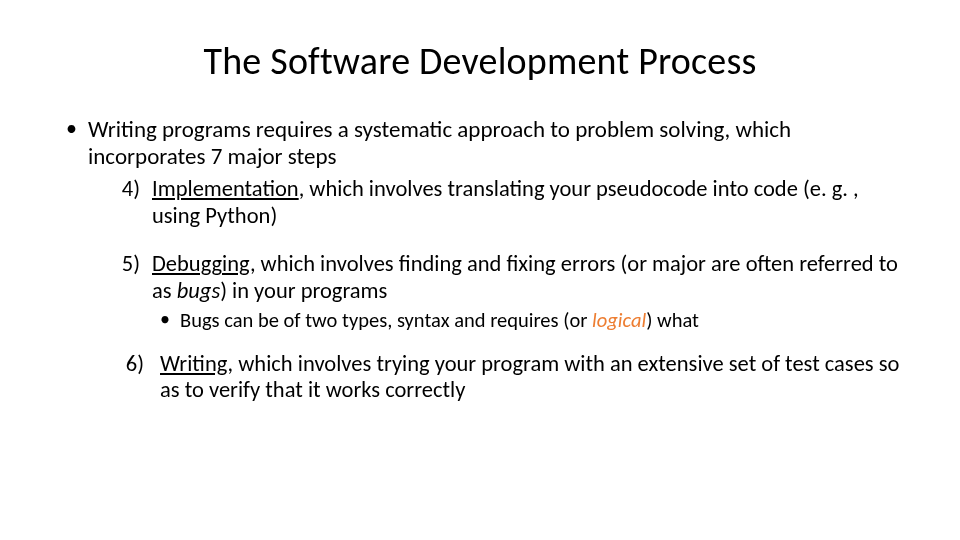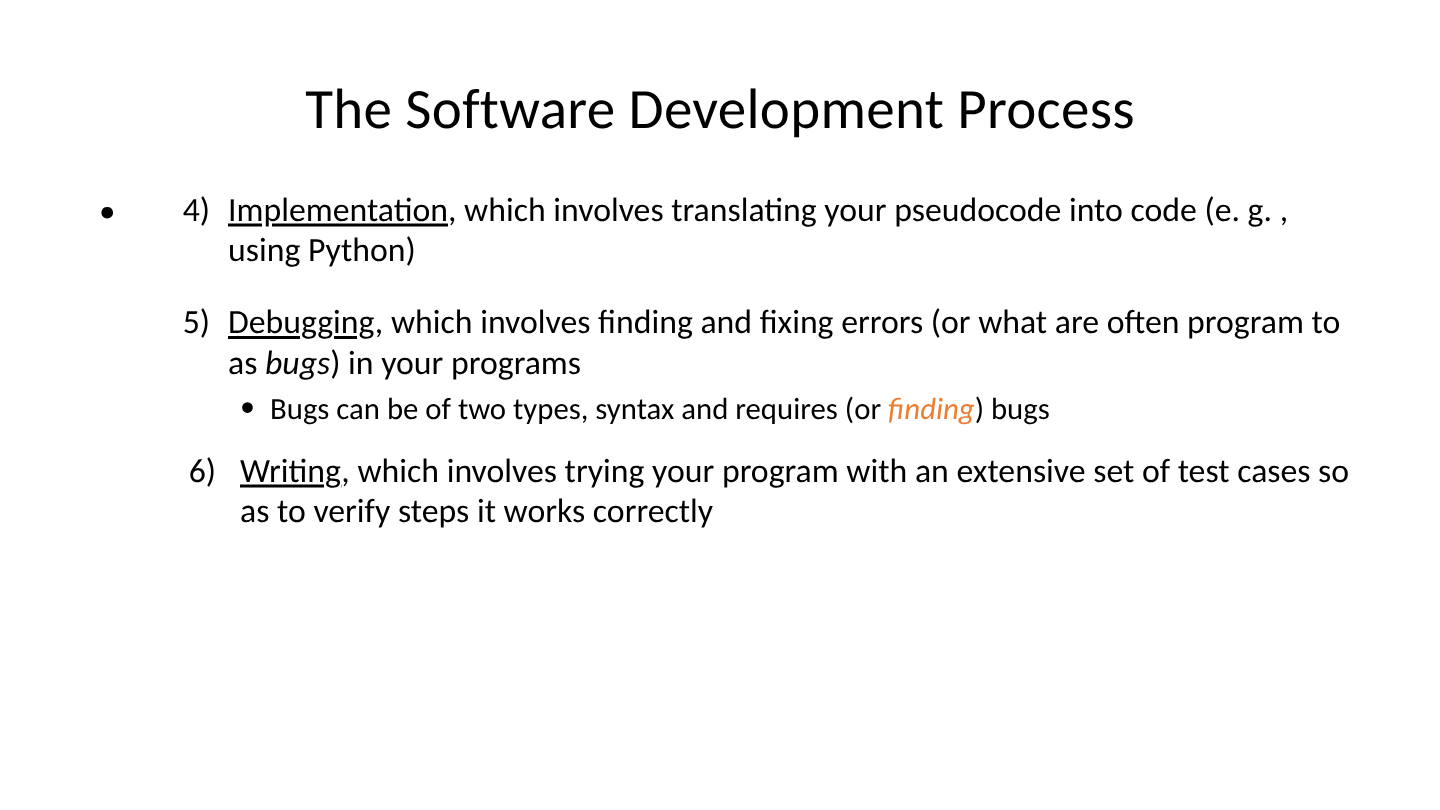--- a/index.html
+++ b/index.html
@@ -4,7 +4,7 @@
 <style>
   * { margin: 0; padding: 0; box-sizing: border-box; }
   html, body { width: 960px; height: 540px; background: #fff; font-family: Calibri, "Segoe UI", Arial, sans-serif; color: #000; }
-  .slide { width: 960px; height: 476px; position: relative; padding: 50px 60px 30px 60px; }
+  .slide { width: 960px; height: 476px; position: relative; padding: 38px 60px 30px 60px; }
   .title { font-family: "Calibri Light", Calibri, "Segoe UI", Arial, sans-serif; font-weight: 300; font-size: 38px; text-align: center; color: #000; letter-spacing: 0.2px; }
   .body { margin-top: 32px; font-size: 23px; line-height: 1.18; color: #000; }
   ul.level1 { list-style: none; padding-left: 0; }

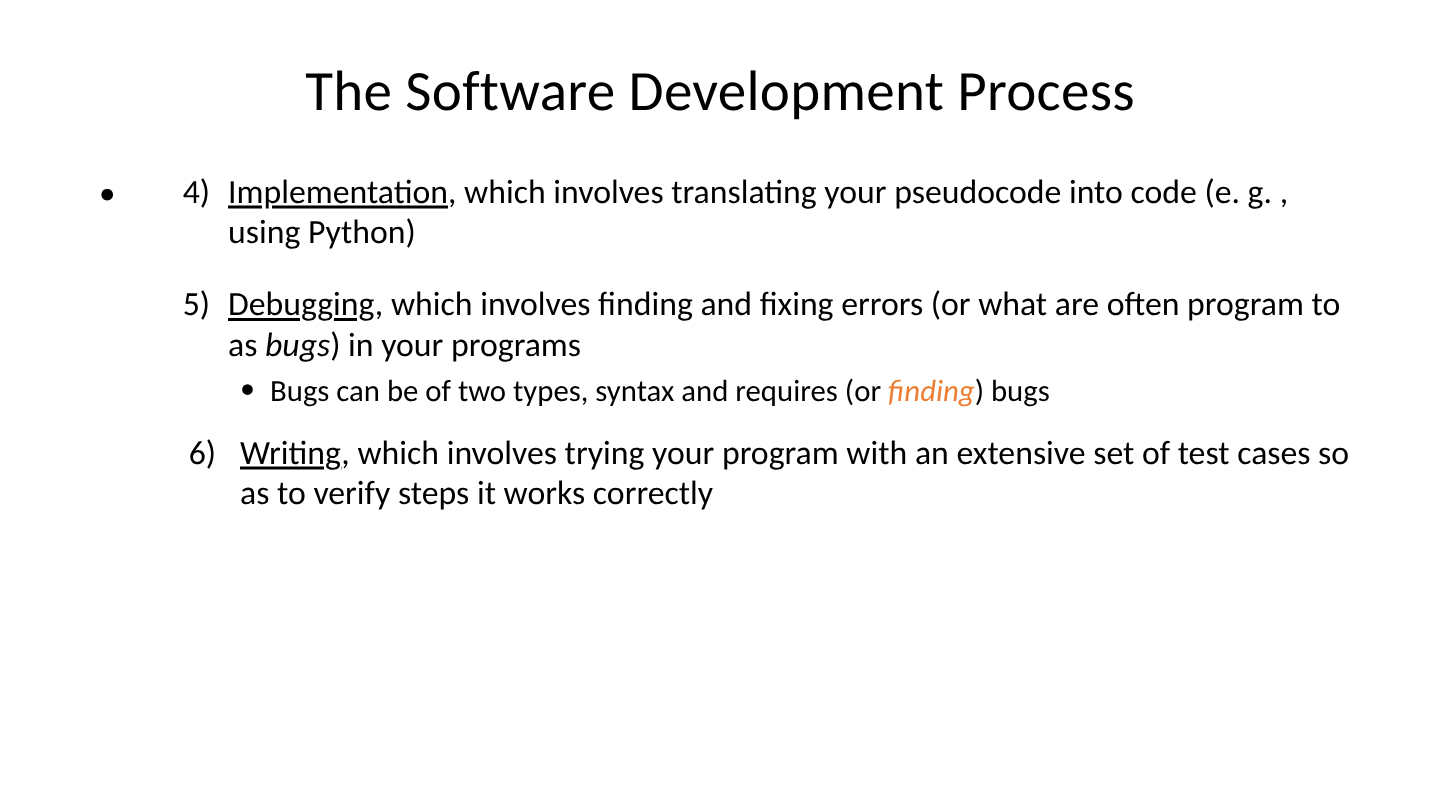--- a/index.html
+++ b/index.html
@@ -30,6 +30,7 @@
 <div class="body">
   <ul class="level1">
     <li>
+      <span>Writing programs requires a systematic approach to problem solving, which incorporates 7 major steps</span>
       <ol class="level2">
         <li>
           <span class="num">4)</span>

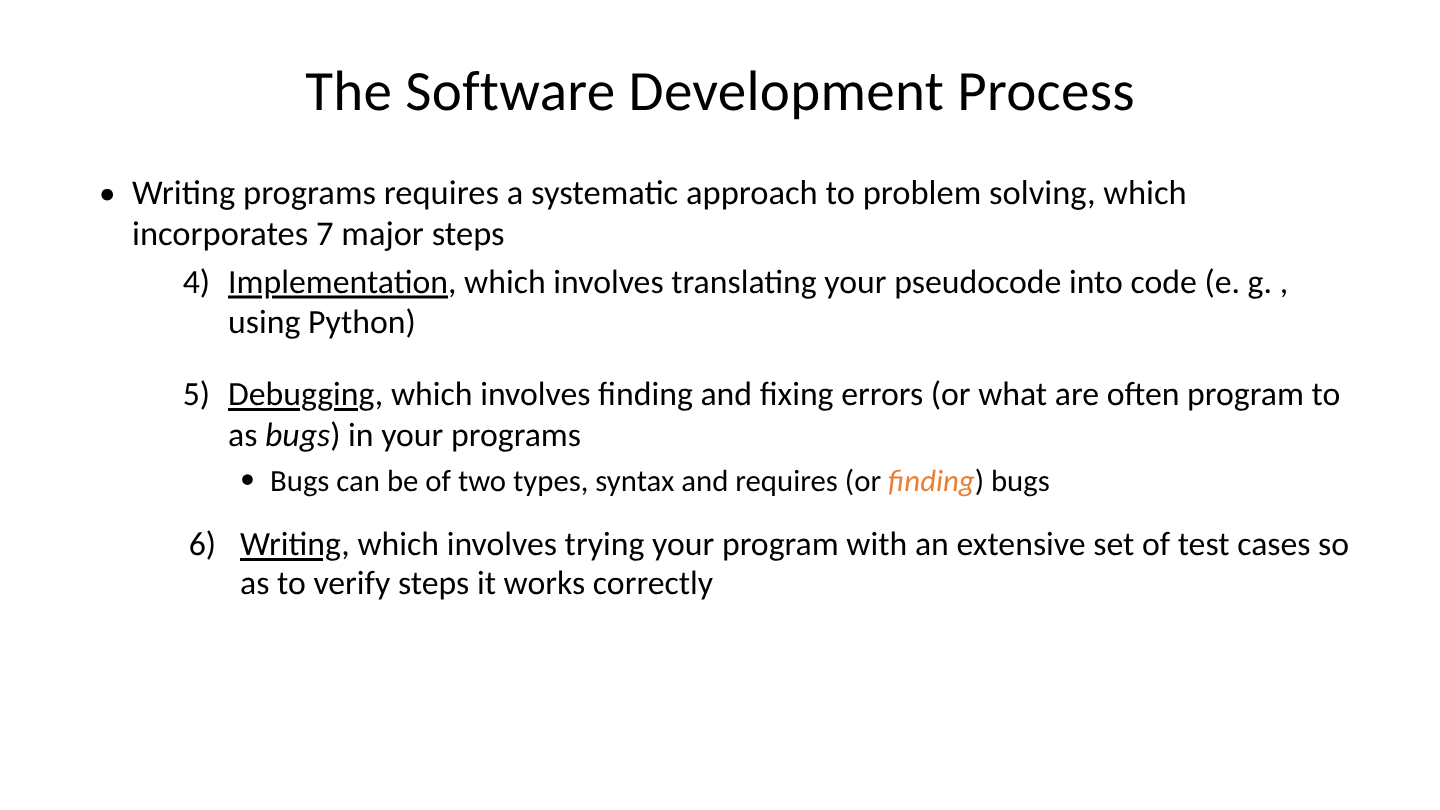--- a/index.html
+++ b/index.html
@@ -38,7 +38,7 @@
         </li>
         <li class="tight">
           <span class="num">5)</span>
-          <span class="u">Debugging</span><span>, which involves finding and fixing errors (or what are often program to as </span><span class="i">bugs</span><span>) in your programs</span>
+          <span class="u">Debugging</span><span>, which involves finding and fixing errors (or major are often referred to as </span><span class="i">bugs</span><span>) in your programs</span>
           <ul class="level3">
             <li>
               <span>Bugs can be of two types, syntax and requires (or </span><span class="accent">finding</span><span>) bugs</span>

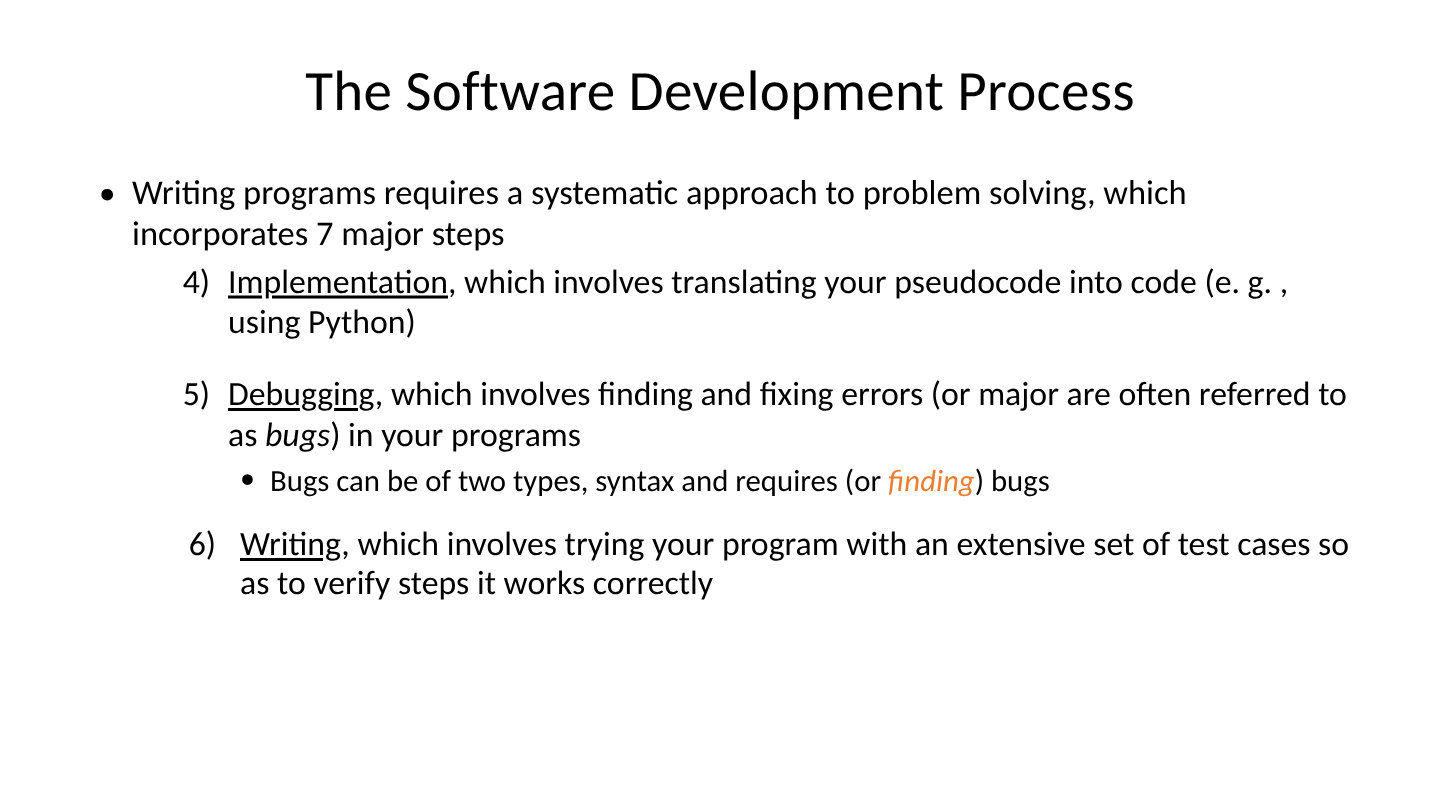--- a/index.html
+++ b/index.html
@@ -41,7 +41,7 @@
           <span class="u">Debugging</span><span>, which involves finding and fixing errors (or major are often referred to as </span><span class="i">bugs</span><span>) in your programs</span>
           <ul class="level3">
             <li>
-              <span>Bugs can be of two types, syntax and requires (or </span><span class="accent">finding</span><span>) bugs</span>
+              <span>Bugs can be of two types, syntax and requires (or </span><span class="accent">logical</span><span>) bugs</span>
             </li>
           </ul>
         </li>

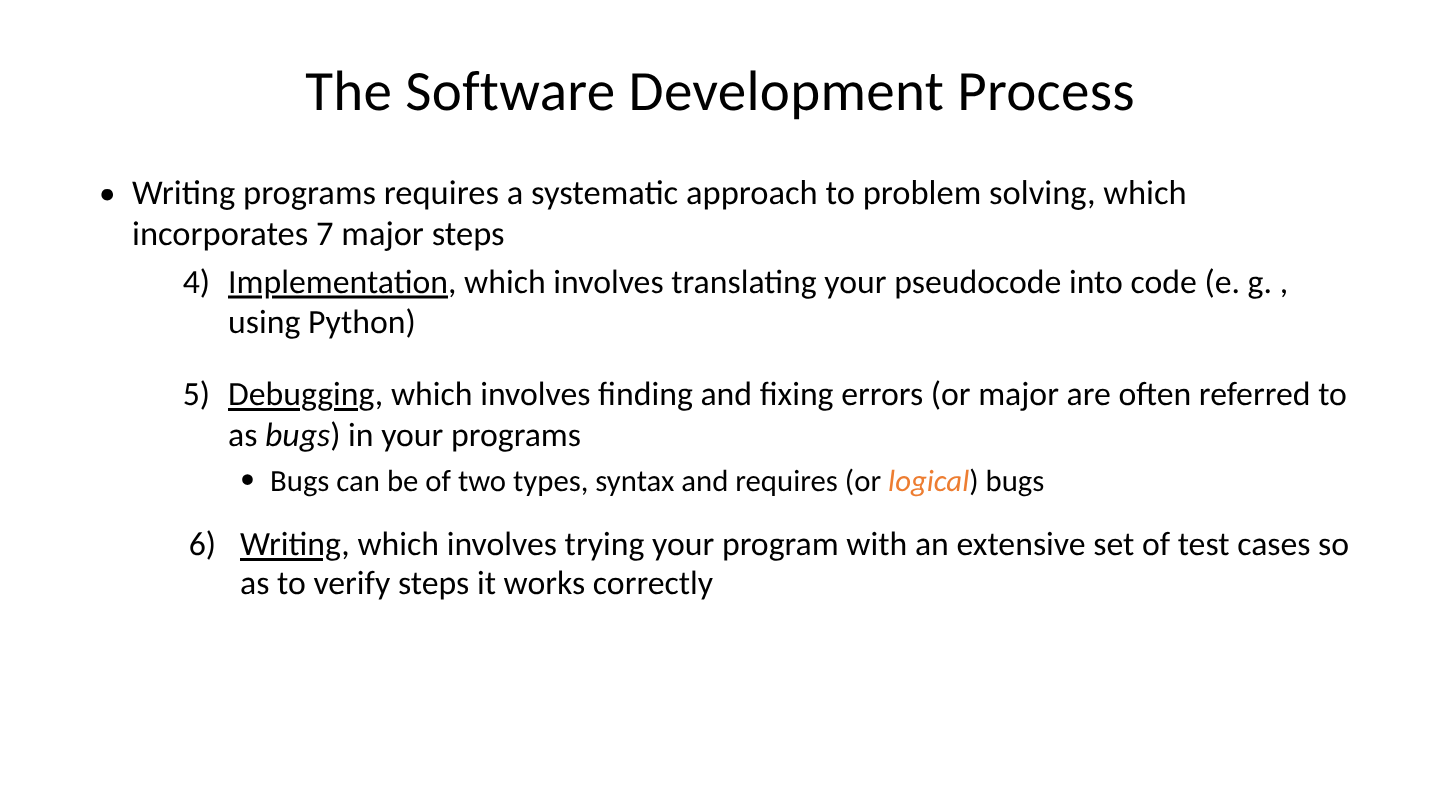--- a/index.html
+++ b/index.html
@@ -41,7 +41,7 @@
           <span class="u">Debugging</span><span>, which involves finding and fixing errors (or major are often referred to as </span><span class="i">bugs</span><span>) in your programs</span>
           <ul class="level3">
             <li>
-              <span>Bugs can be of two types, syntax and requires (or </span><span class="accent">logical</span><span>) bugs</span>
+              <span>Bugs can be of two types, syntax and requires (or </span><span class="accent">logical</span><span>) what</span>
             </li>
           </ul>
         </li>

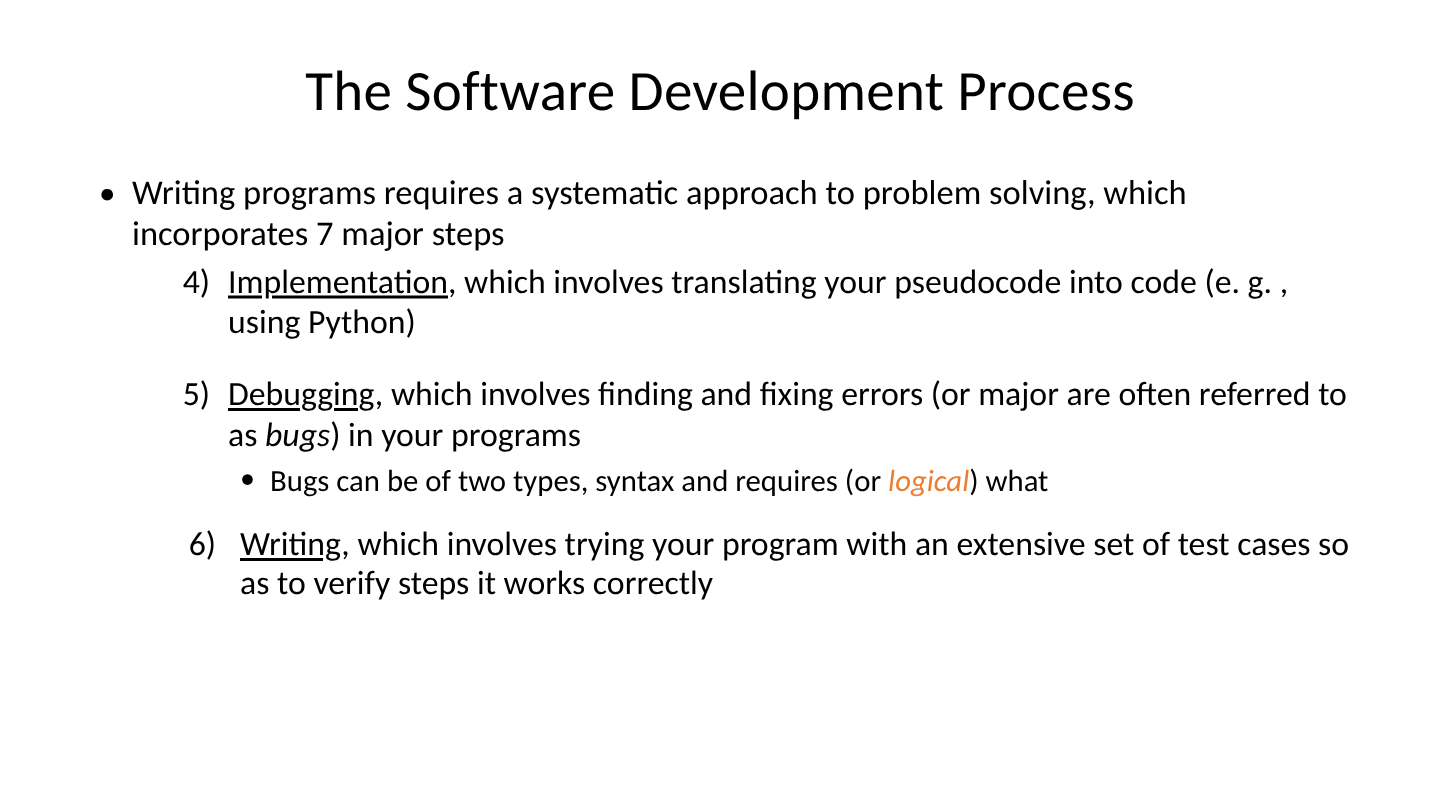--- a/index.html
+++ b/index.html
@@ -47,7 +47,7 @@
         </li>
         <li style="margin-top:18px; padding-left:72px;">
           <span class="num" style="left:22px;">6)</span>
-          <span class="u">Writing</span><span>, which involves trying your program with an extensive set of test cases so as to verify steps it works correctly</span>
+          <span class="u">Writing</span><span>, which involves trying your program with an extensive set of test cases so as to verify that it works correctly</span>
         </li>
       </ol>
     </li>

